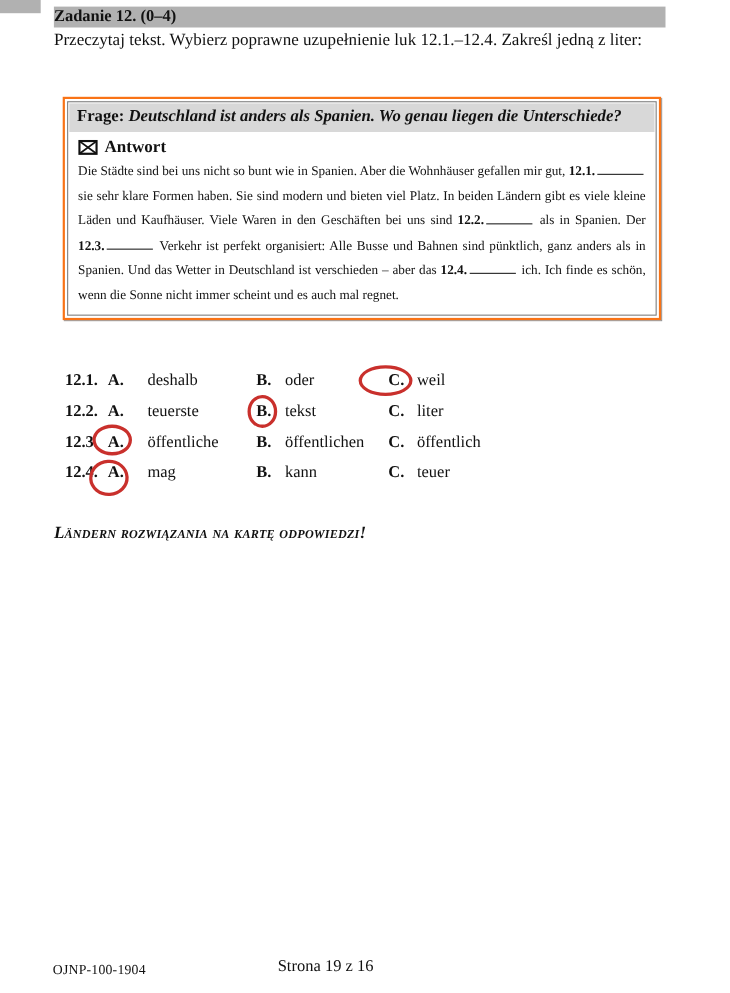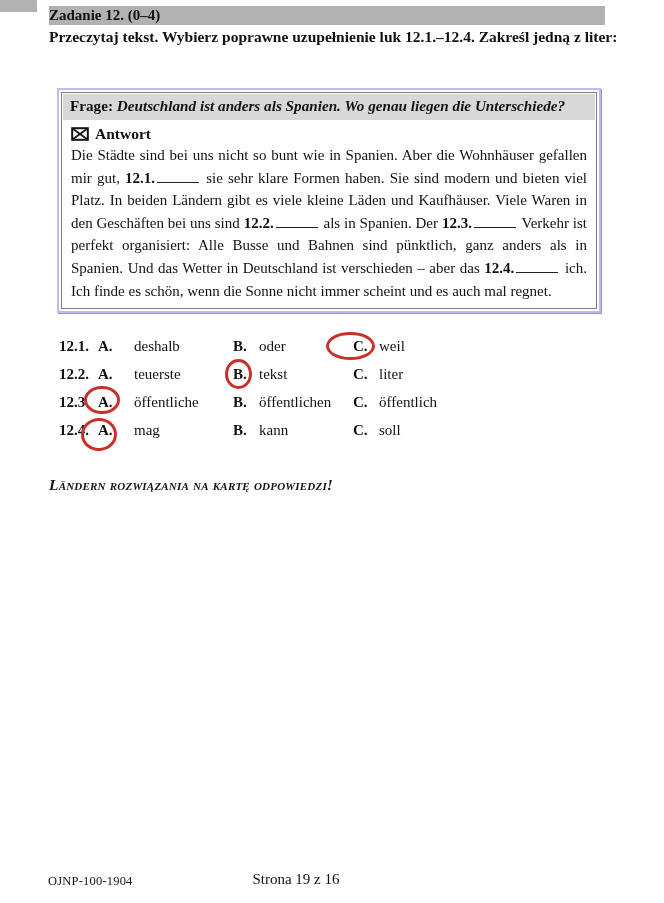--- a/index.html
+++ b/index.html
@@ -18,7 +18,7 @@
     box-sizing:border-box; white-space:nowrap;
   }
 
-  #instructions { left:49px; top:27px; width:584px; font-weight:bold; font-size:15.5px; line-height:19.5px; }
+  #instructions { left:49px; top:27px; width:584px; font-weight:normal; font-size:15.5px; line-height:19.5px; }
 
   #frage-box {
     left:57px; top:88px; width:544px; box-sizing:border-box;

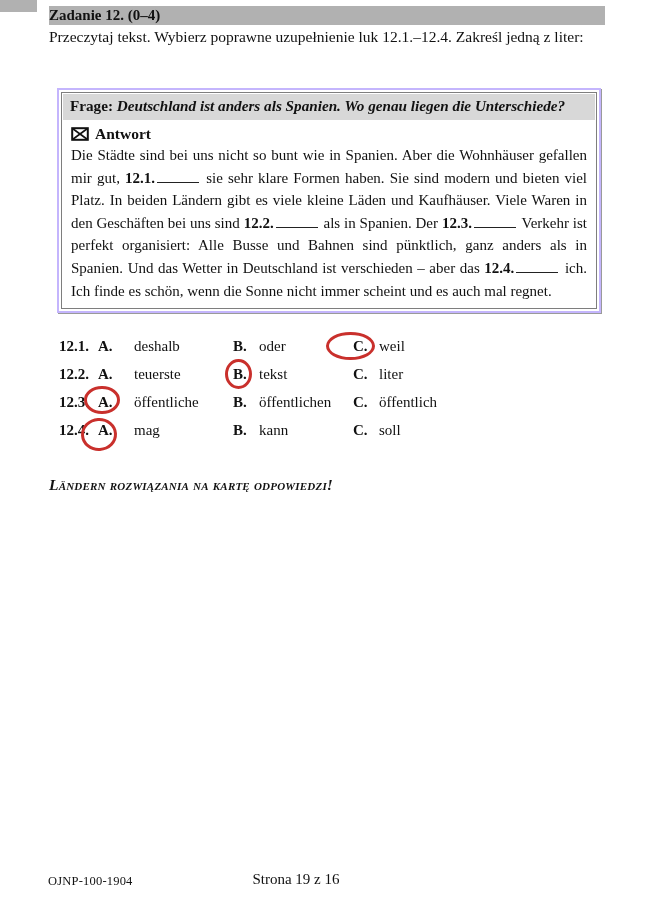--- a/index.html
+++ b/index.html
@@ -22,7 +22,7 @@
 
   #frage-box {
     left:57px; top:88px; width:544px; box-sizing:border-box;
-    border:2px solid #c4b5fd; background:#fff;
+    border:2px solid #f97316; background:#fff;
     box-shadow:1px 1px 0 #9a9a9a;
   }
   #frage-box-inner { border:1px solid #7e7e7e; margin:2px; }

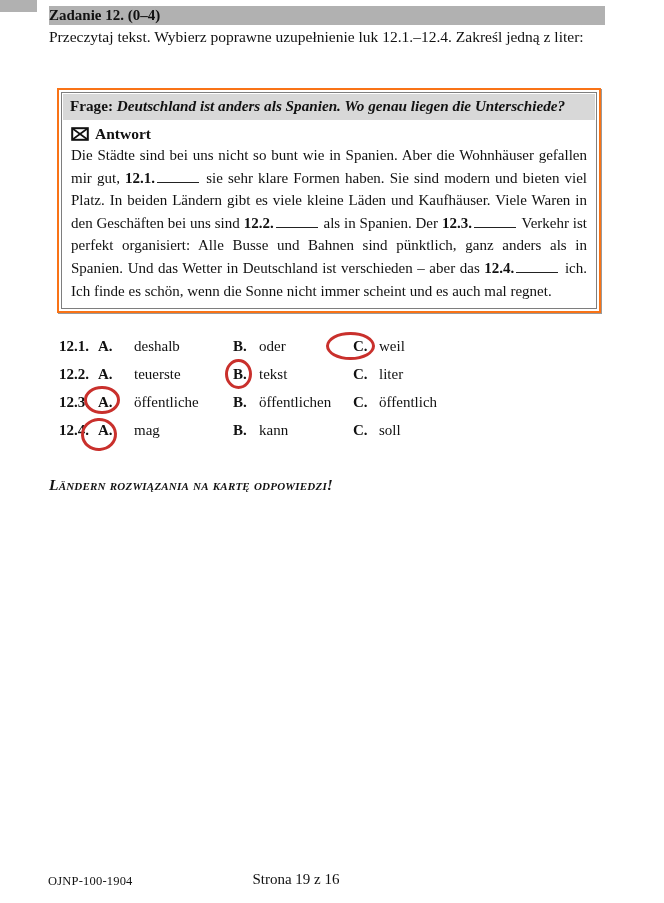--- a/index.html
+++ b/index.html
@@ -34,7 +34,7 @@
   #frage-body { padding:1px 9px 6px; }
   #antwort-line { display:flex; align-items:center; gap:6px; font-weight:bold; font-size:15.5px; margin:3px 0 1px; }
   #antwort-line svg { display:block; }
-  #answer-paragraph { font-size:15px; line-height:22.6px; text-align:justify; }
+  #answer-paragraph { font-size:12px; line-height:22.6px; text-align:justify; }
   #answer-paragraph .b { font-weight:bold; }
   .gap-blank {
     display:inline-block; width:42px; height:13px; margin:0 2px;

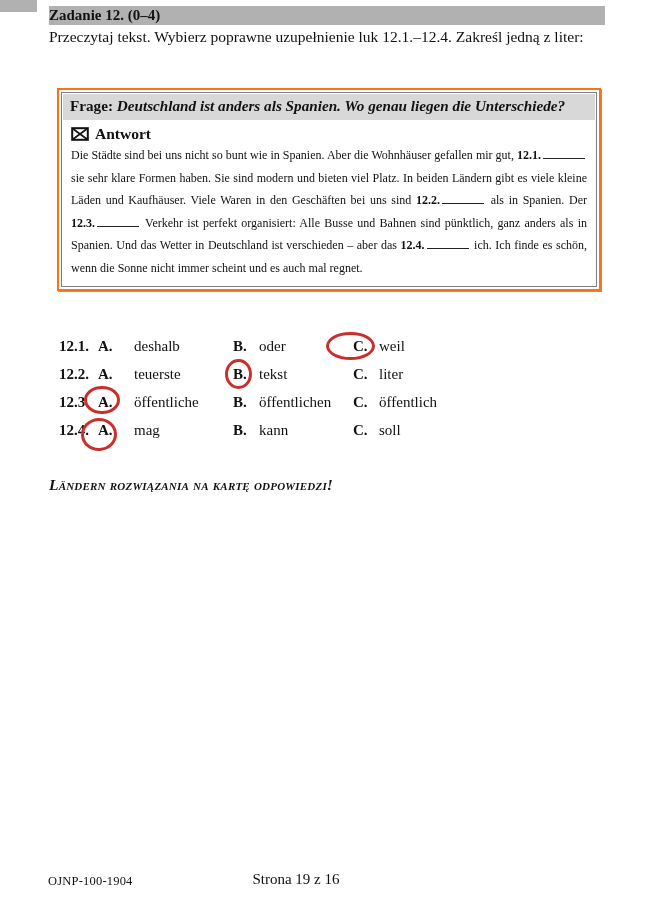--- a/index.html
+++ b/index.html
@@ -133,7 +133,7 @@
       <div class="opt-letter"><span>B.</span></div>
       <div class="opt-text">kann</div>
       <div class="opt-letter"><span>C.</span></div>
-      <div class="opt-text">soll</div>
+      <div class="opt-text">teuer</div>
     </div>
   </div>
 

